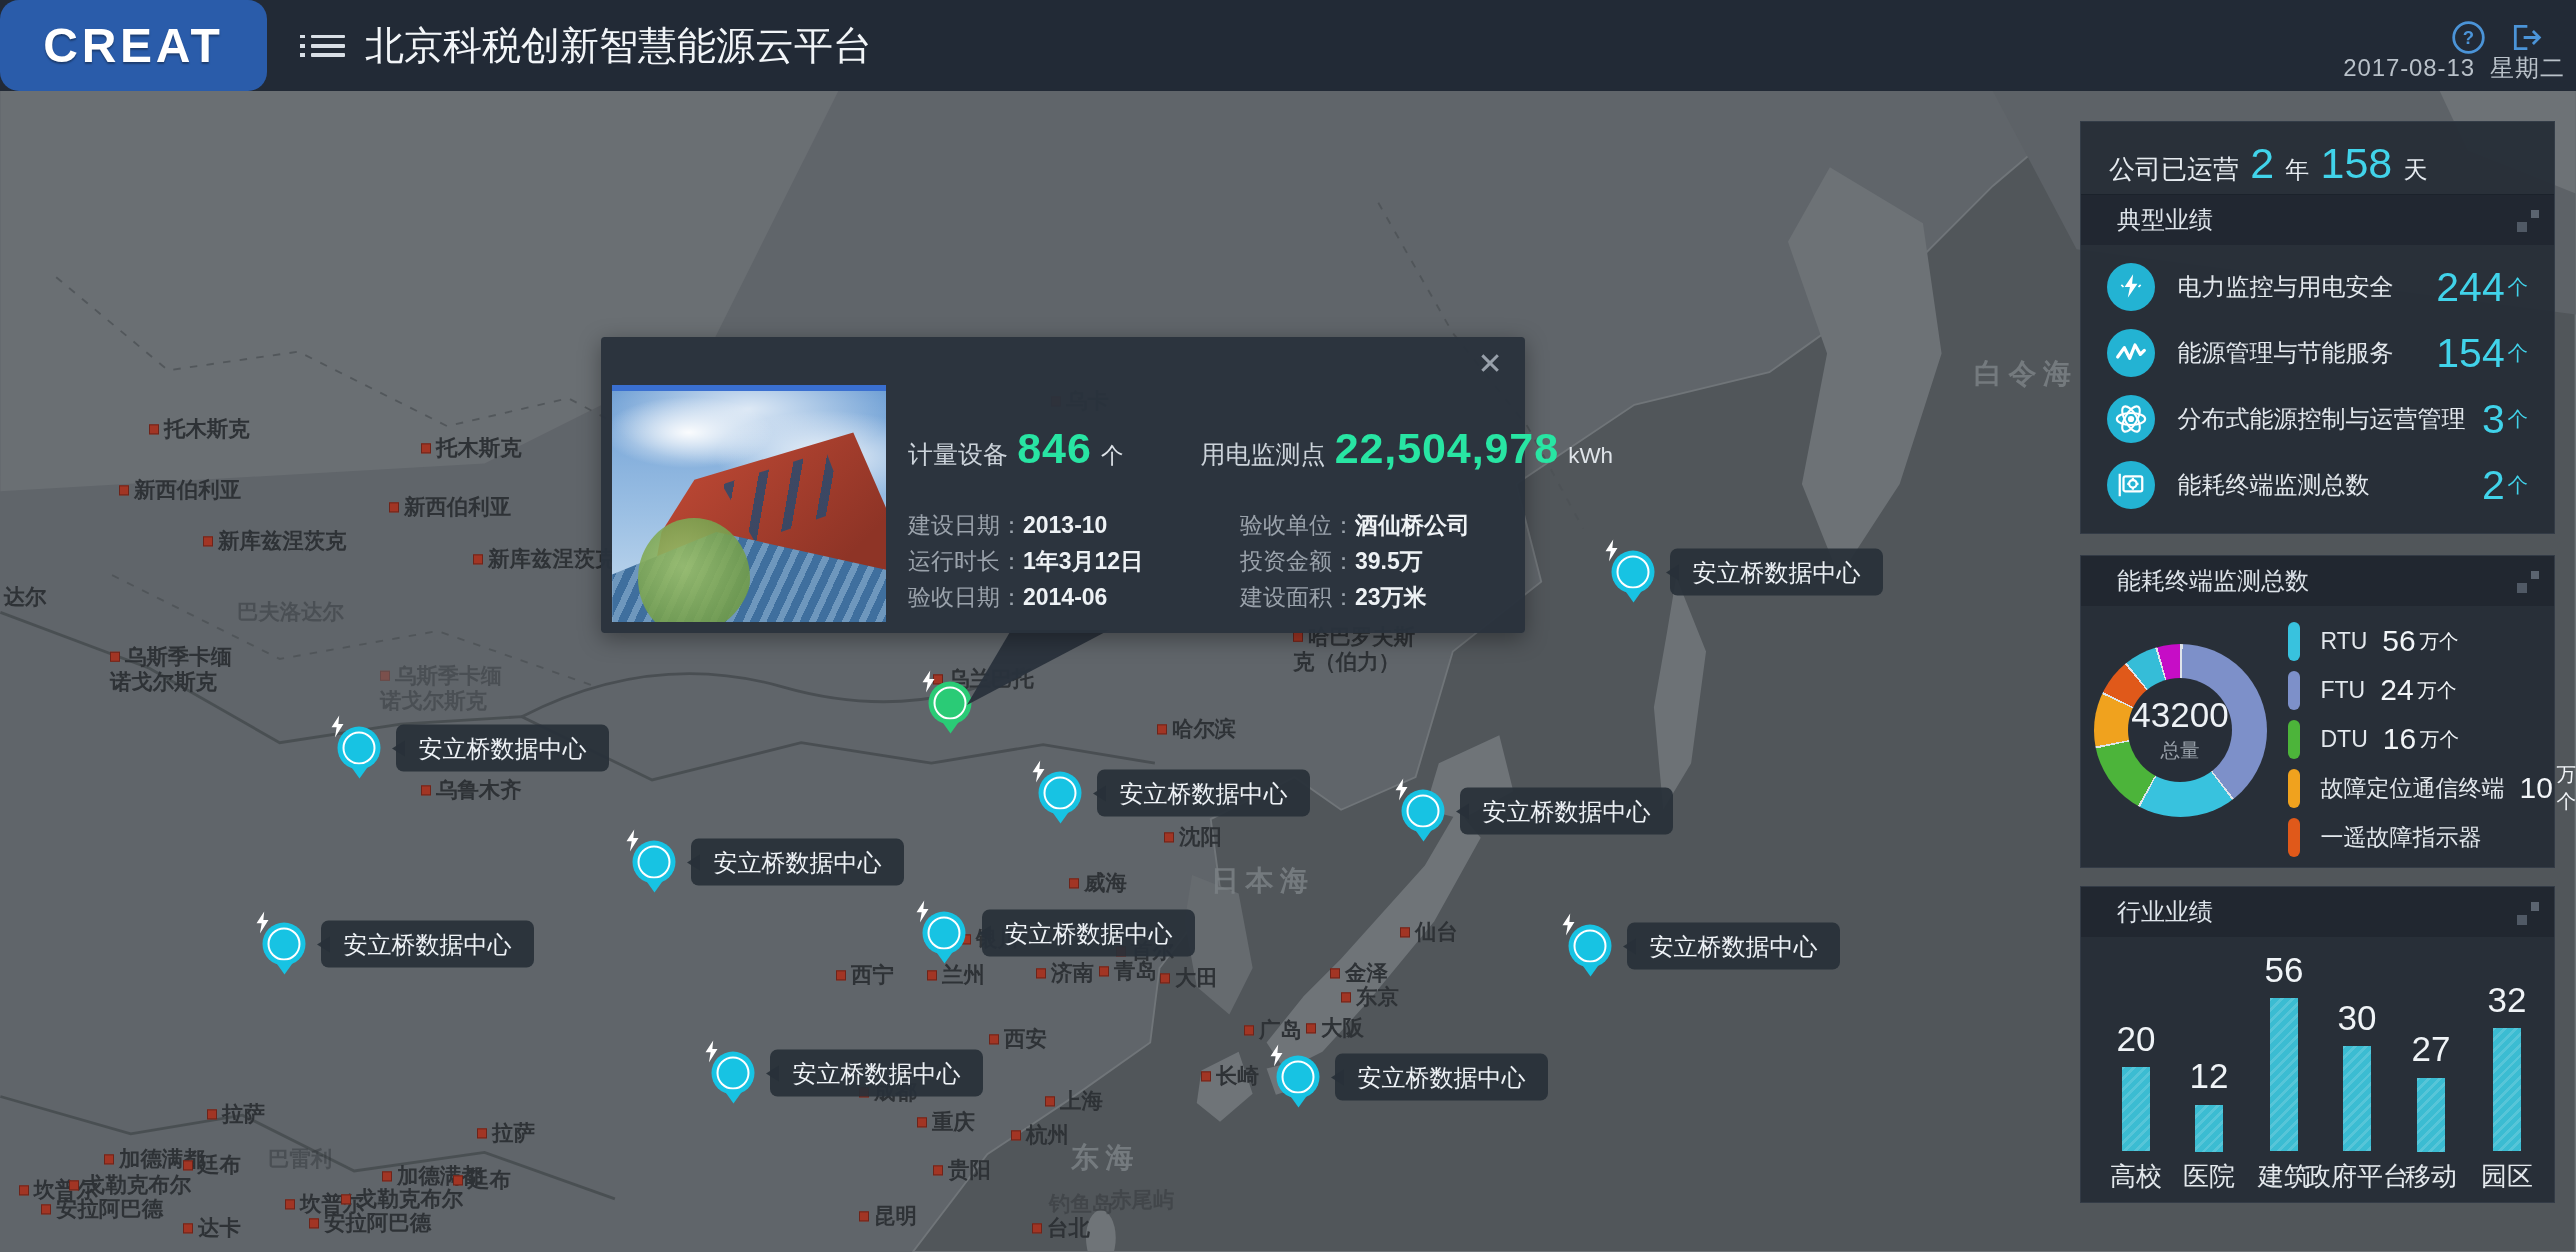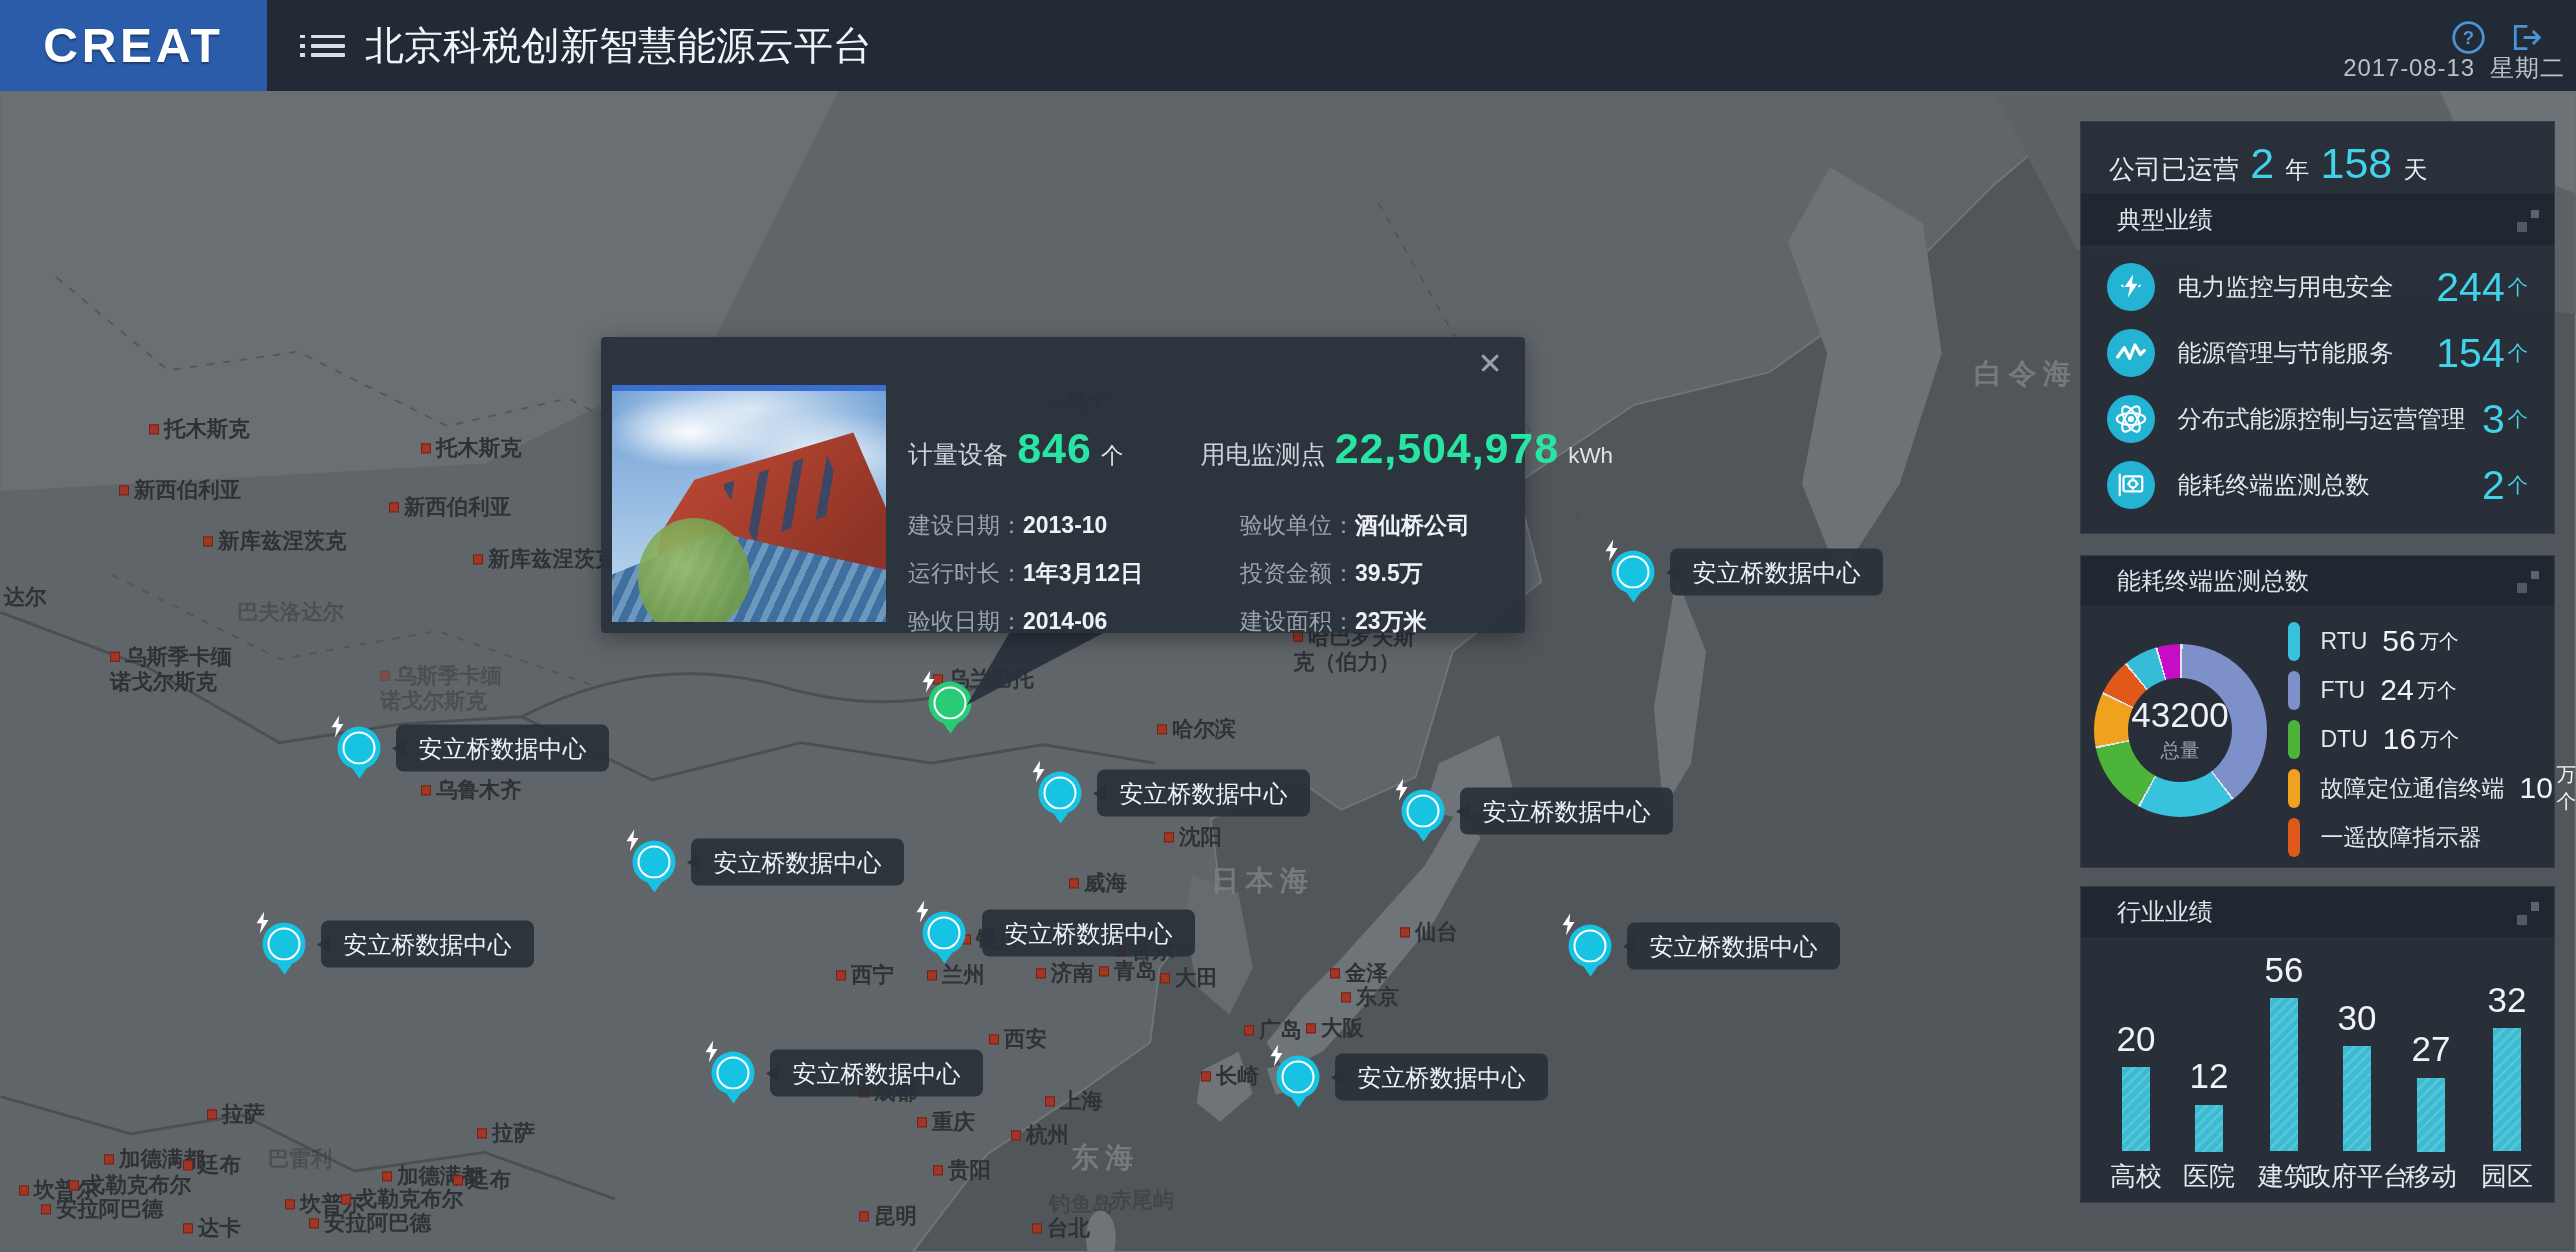--- a/index.html
+++ b/index.html
@@ -10,7 +10,7 @@
   #header{position:absolute;left:0;top:0;width:2576px;height:91px;background:#222a36;z-index:50;}
   #logo{position:absolute;left:0;top:0;width:267px;height:91px;background:#2a5caa;color:#fff;
         display:flex;align-items:center;justify-content:center;font-size:48px;font-weight:bold;
-        letter-spacing:3.7px;text-shadow:0 1.9px 1.9px rgba(0,0,0,.35);}
+        letter-spacing:3.7px;text-shadow:0 1.9px 1.9px rgba(0,0,0,.35);border-radius:19px;}
   #menu-icon{position:absolute;left:300px;top:29px;width:45px;height:34px;cursor:pointer;}
   #menu-icon i{display:block;height:3.7px;margin:5.6px 0;background:#d9dfe6;position:relative;border-radius:0.9px;}
   #menu-icon i::before{content:'';position:absolute;left:-11.2px;top:0;width:4.7px;height:3.7px;background:#d9dfe6;}

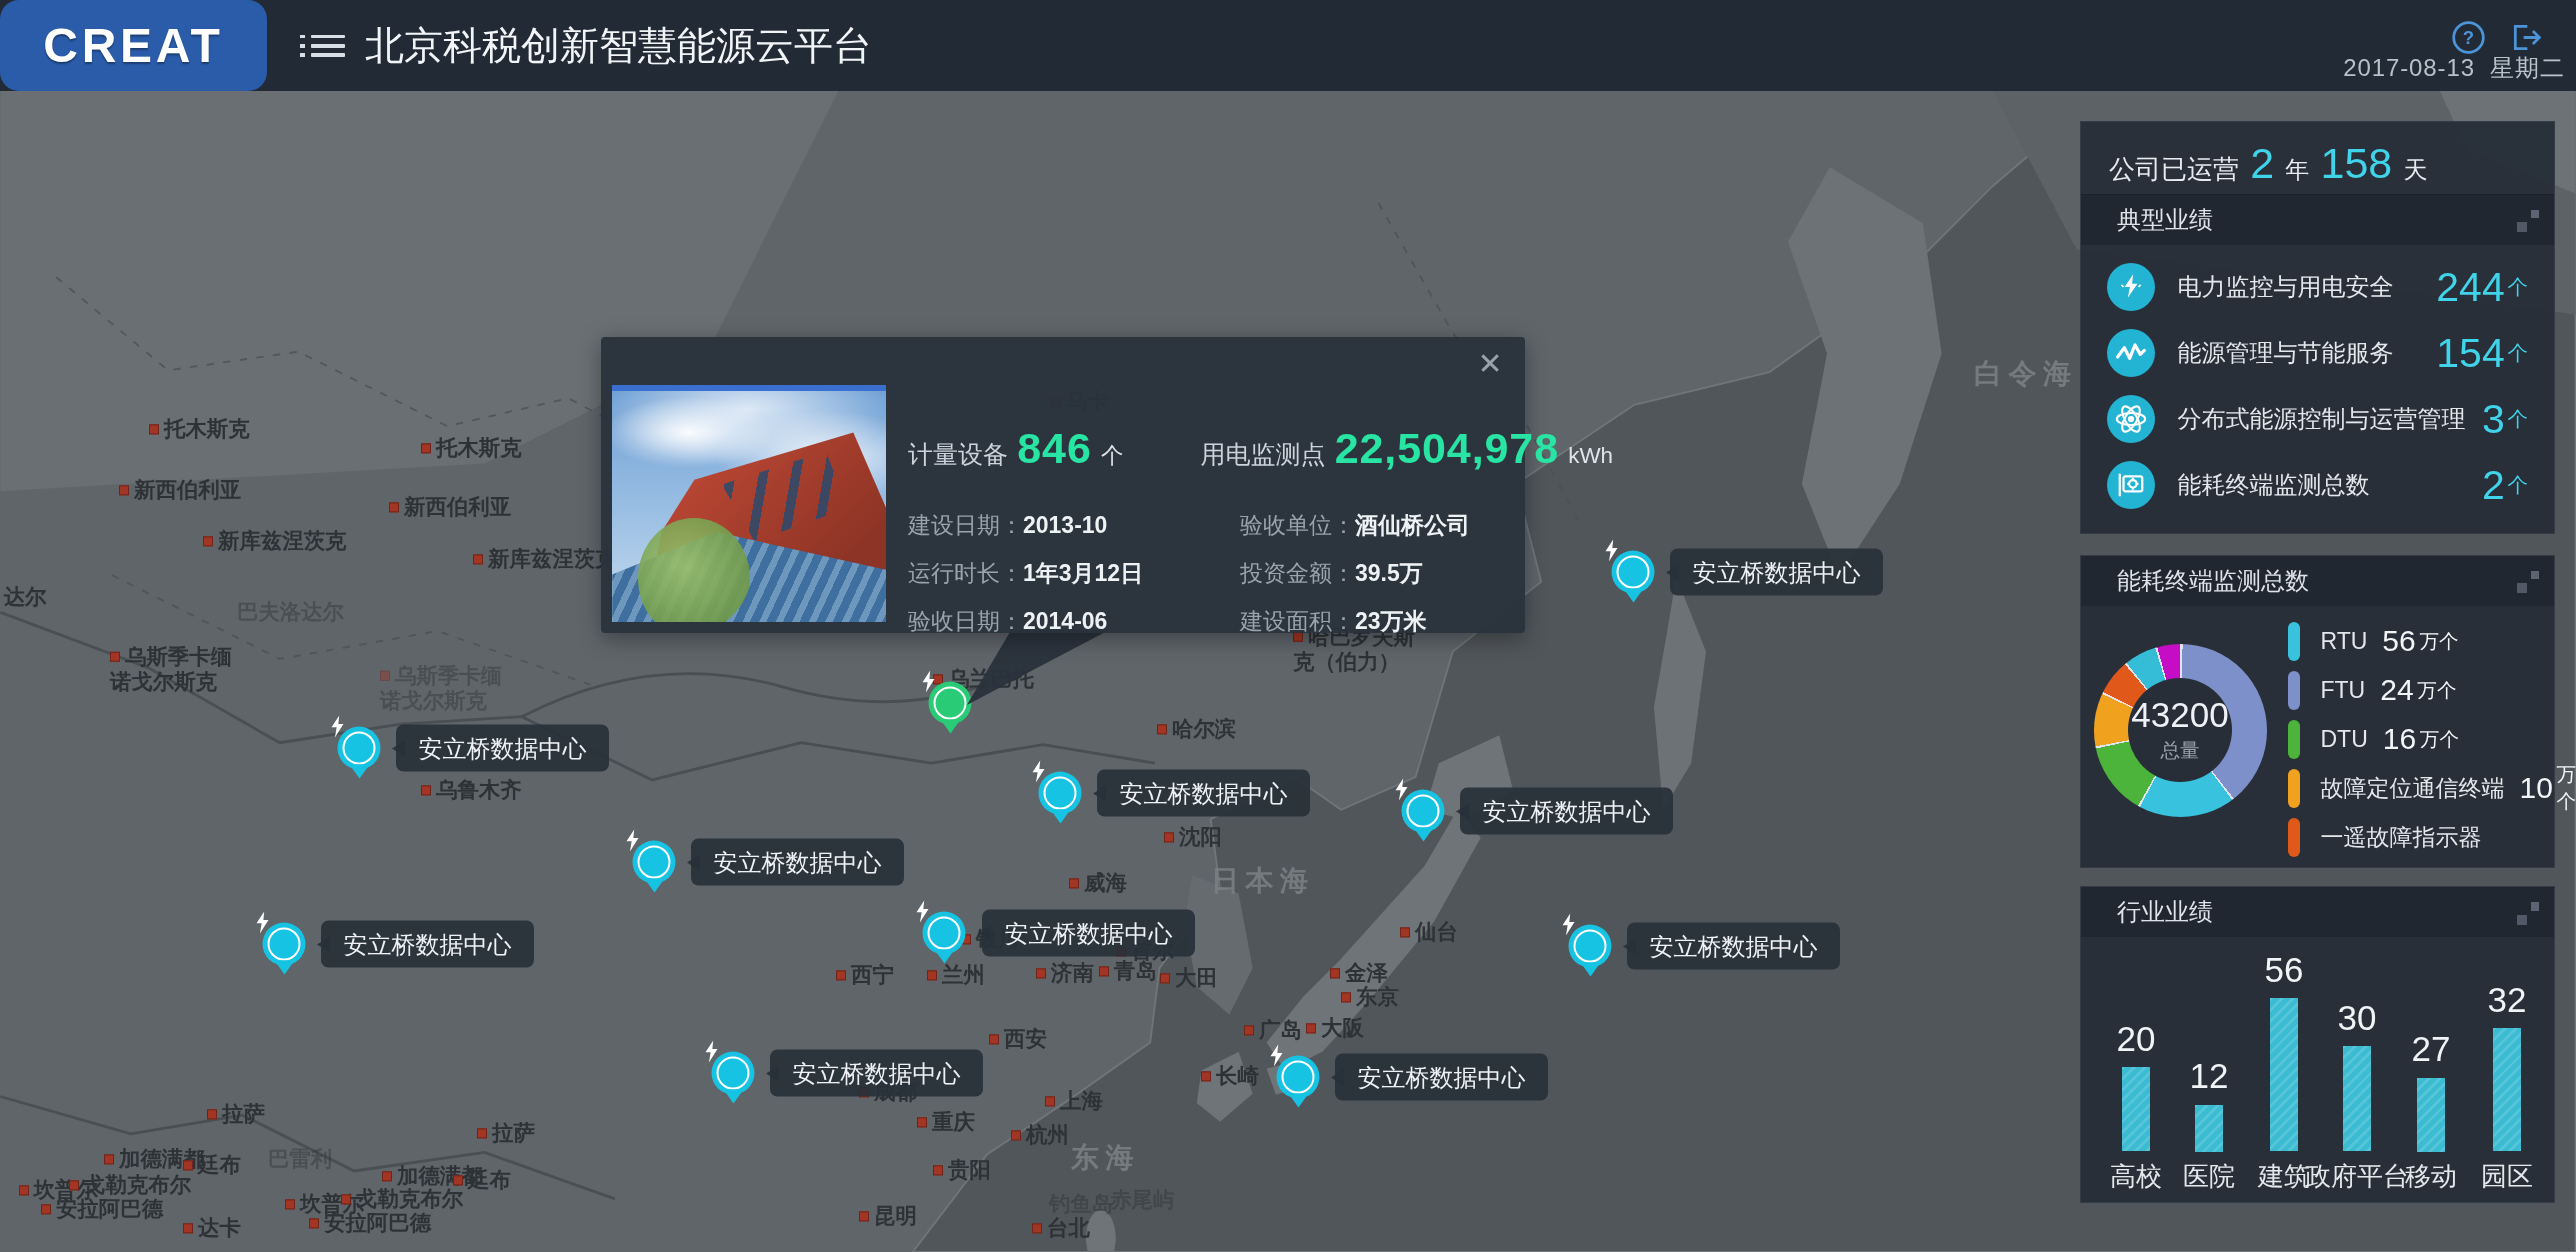--- a/index.html
+++ b/index.html
@@ -77,7 +77,7 @@
   .metric .m-label{font-size:25px;color:#ccd3da;}
   .metric .m-value{font-size:43px;color:#28e5a3;margin:0 9.3px;font-weight:bold;letter-spacing:0.9px;}
   .metric .m-unit{font-size:22.4px;color:#dfe4e9;}
-  #popup-fields{margin-top:37px;display:grid;grid-template-columns:332px 1fr;row-gap:17px;font-size:23px;}
+  #popup-fields{margin-top:37px;display:grid;grid-template-columns:332px 1fr;row-gap:5px;font-size:23px;}
   .field{white-space:nowrap;}
   .field .f-label{color:#9aa2ab;}
   .field .f-value{color:#eef2f5;font-weight:bold;}

